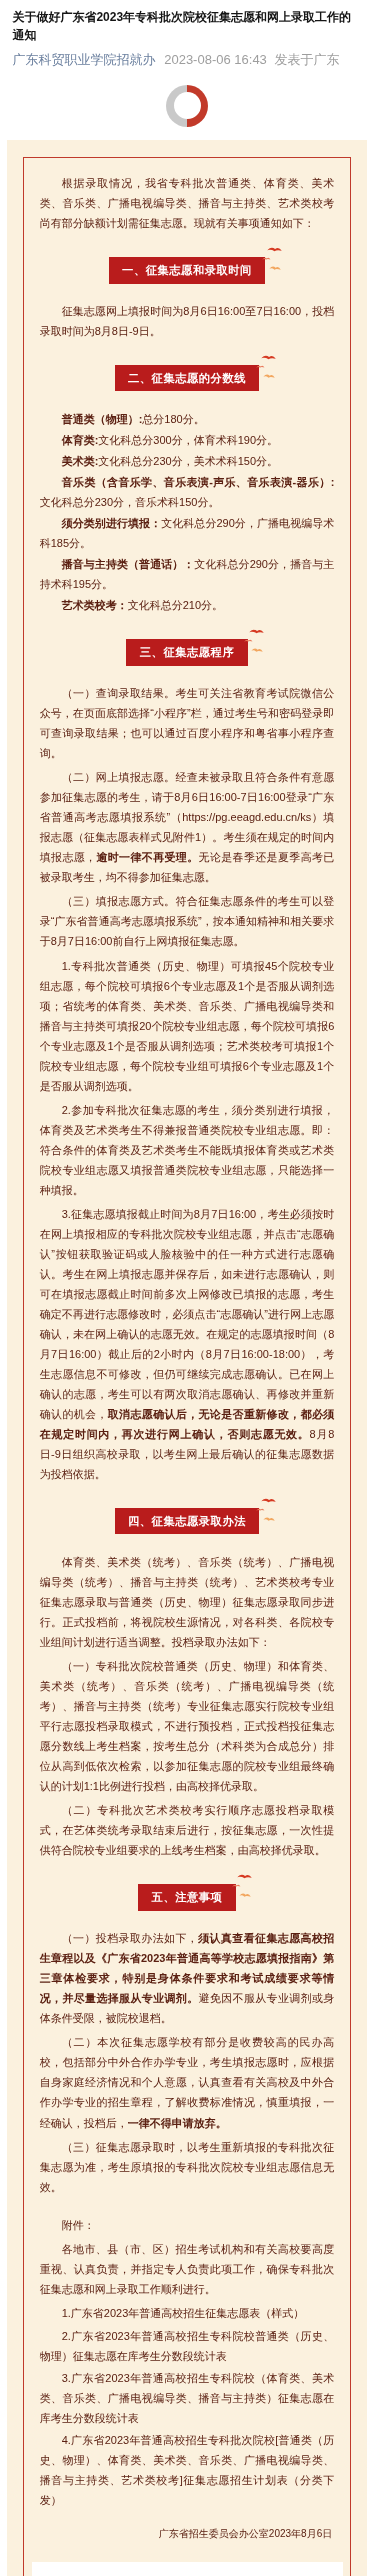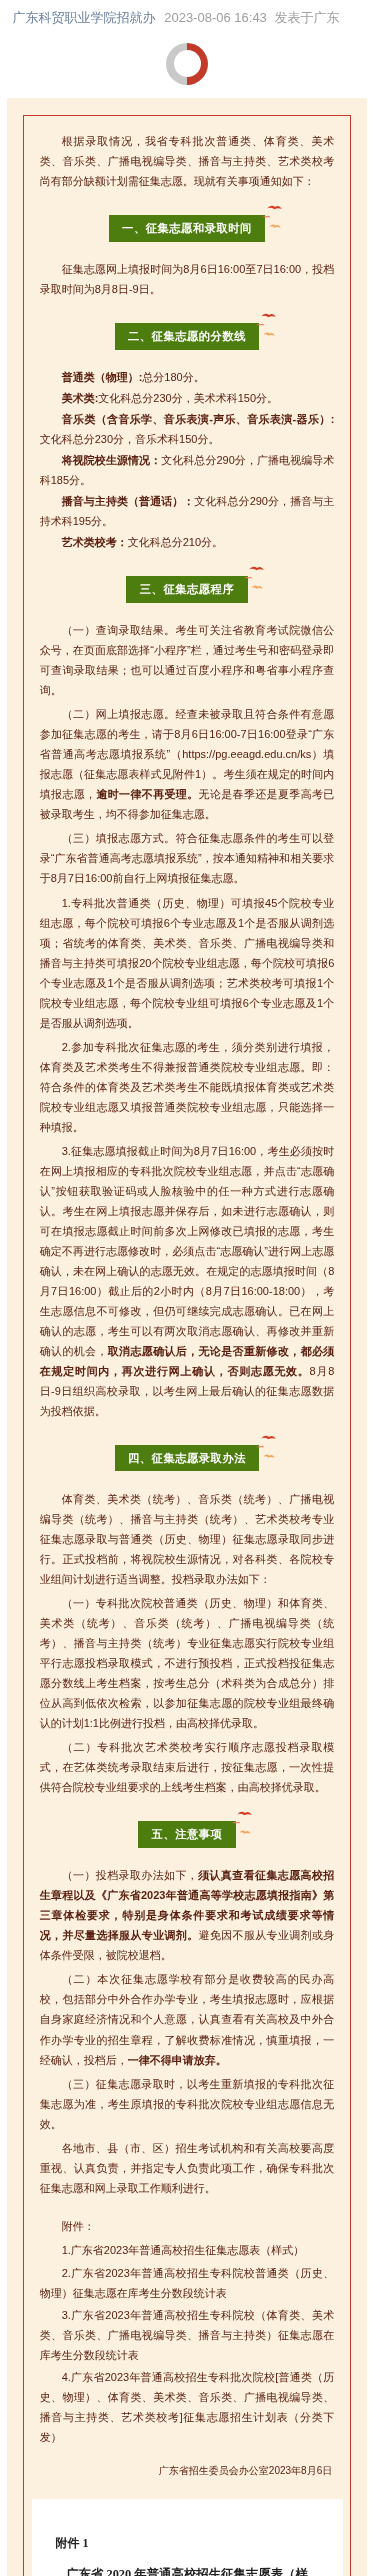--- a/index.html
+++ b/index.html
@@ -34,6 +34,7 @@
 <div class="page">
 
   <div class="article-header">
+    <h1 class="title">关于做好广东省2023年专科批次院校征集志愿和网上录取工作的通知</h1>
     <div class="byline">
       <span class="account">广东科贸职业学院招就办</span>
       <span class="meta">2023-08-06 16:43</span>

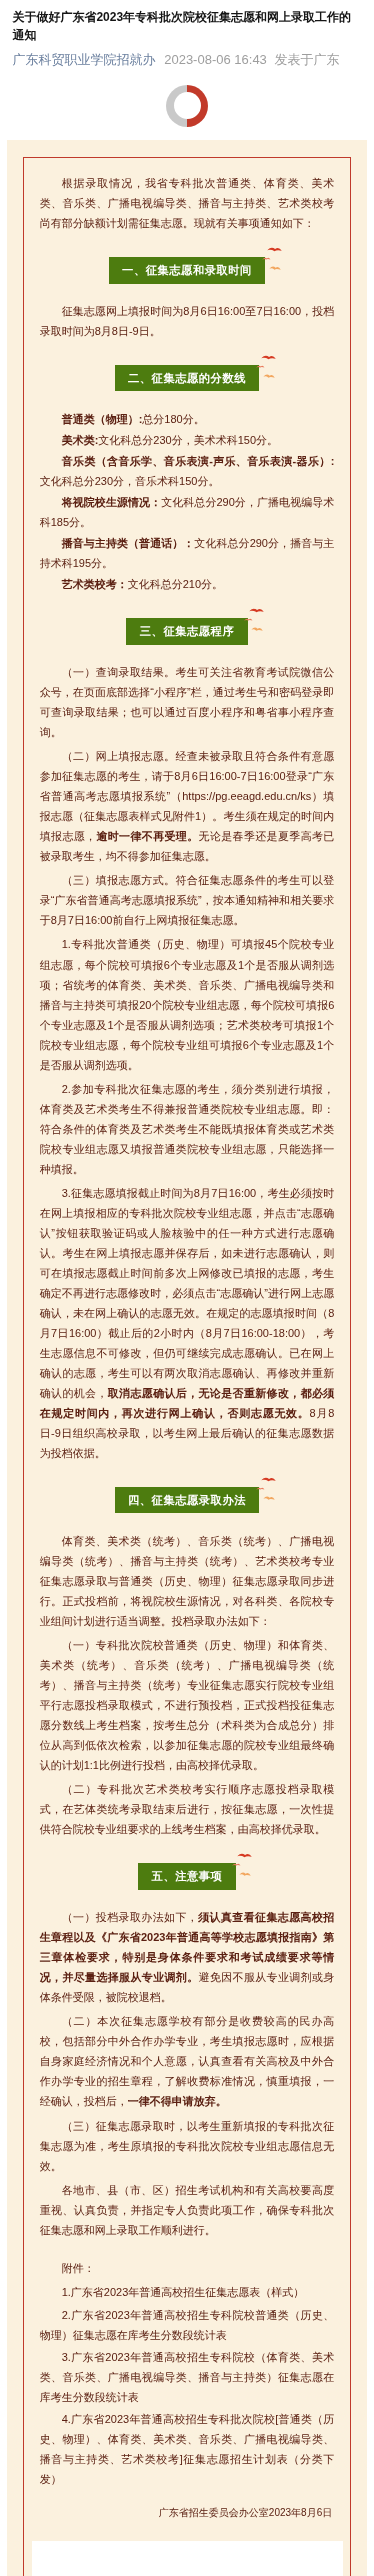--- a/index.html
+++ b/index.html
@@ -17,7 +17,7 @@
   .p b{font-weight:bold;}
   .score .p{margin:0 0 1px;}
   .banner-row{text-align:center;margin:24px 0 17.5px;}
-  .banner{display:inline-block;position:relative;background:#4d7c0f;color:#fff;font-weight:bold;font-size:11.3px;letter-spacing:0.5px;padding:5.7px 13.4px;}
+  .banner{display:inline-block;position:relative;background:#b91c1c;color:#fff;font-weight:bold;font-size:11.3px;letter-spacing:0.5px;padding:5.7px 13.4px;}
   .banner .birds{position:absolute;right:-18.5px;top:-11.3px;}
   .att-list .p{margin:0 0 2.1px;}
   .signature{color:#5b2012;font-size:10px;text-align:right;margin:17.5px 2.1px 5.2px;}

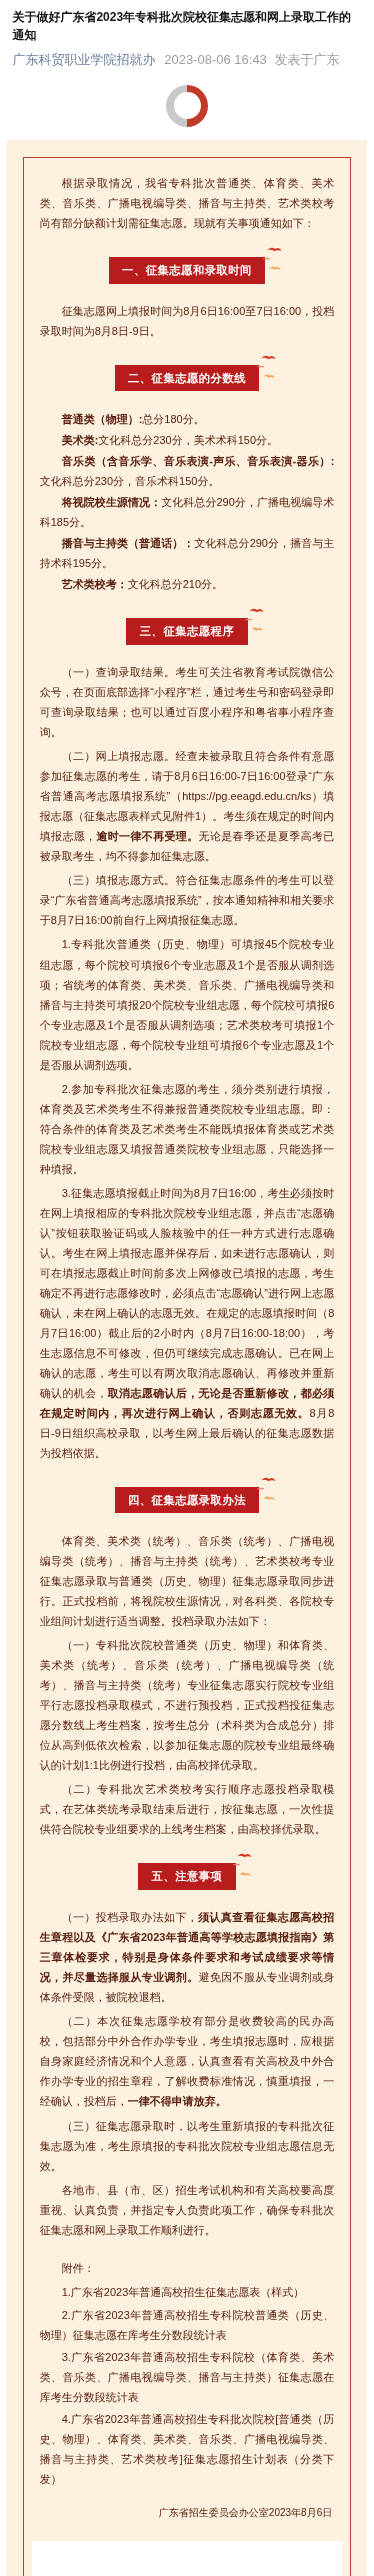--- a/index.html
+++ b/index.html
@@ -75,6 +75,7 @@
       </div>
       <div class="score">
         <p class="p"><b>普通类（物理）:</b><span>总分180分。</span></p>
+        <p class="p"><b>体育类:</b><span>文化科总分300分，体育术科190分。</span></p>
         <p class="p"><b>美术类:</b><span>文化科总分230分，美术术科150分。</span></p>
         <p class="p"><b>音乐类（含音乐学、音乐表演-声乐、音乐表演-器乐）:</b><span>文化科总分230分，音乐术科150分。</span></p>
         <p class="p"><b>将视院校生源情况：</b><span>文化科总分290分，广播电视编导术科185分。</span></p>

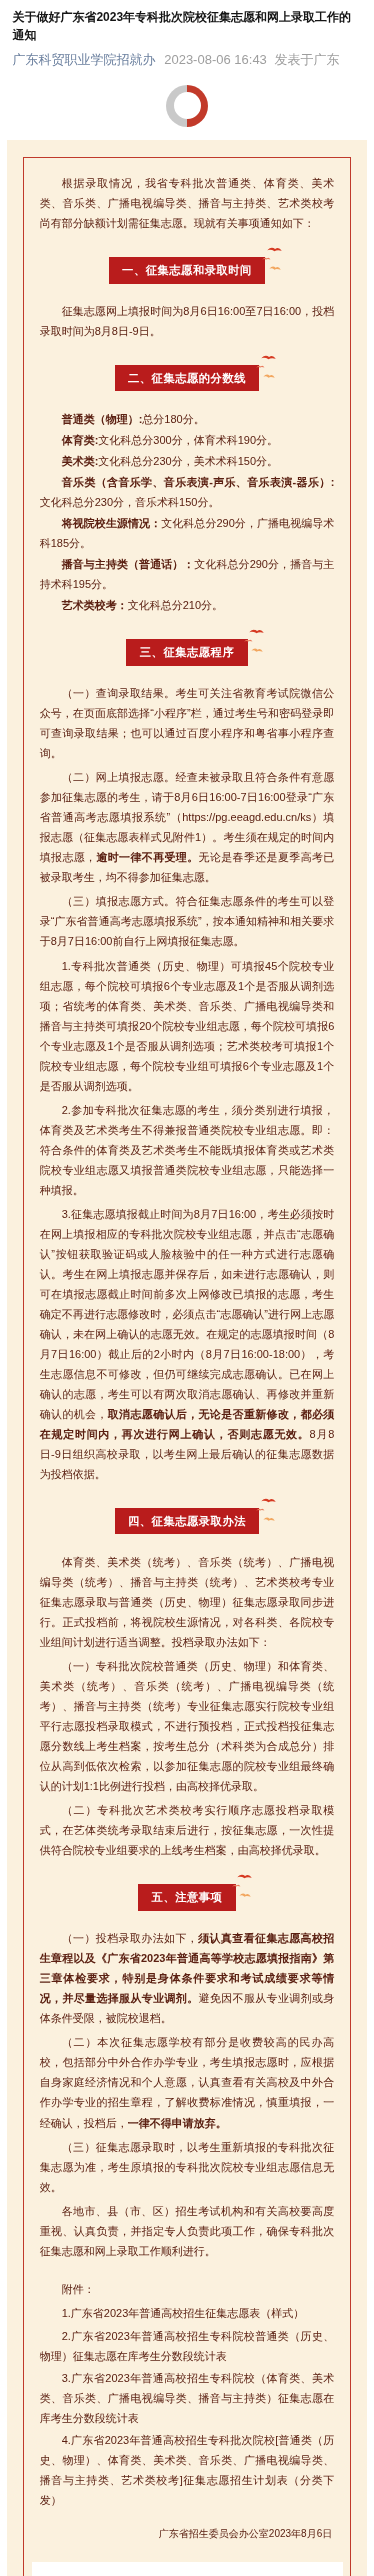--- a/index.html
+++ b/index.html
@@ -78,7 +78,7 @@
         <p class="p"><b>体育类:</b><span>文化科总分300分，体育术科190分。</span></p>
         <p class="p"><b>美术类:</b><span>文化科总分230分，美术术科150分。</span></p>
         <p class="p"><b>音乐类（含音乐学、音乐表演-声乐、音乐表演-器乐）:</b><span>文化科总分230分，音乐术科150分。</span></p>
-        <p class="p"><b>将视院校生源情况：</b><span>文化科总分290分，广播电视编导术科185分。</span></p>
+        <p class="p"><b>须分类别进行填报：</b><span>文化科总分290分，广播电视编导术科185分。</span></p>
         <p class="p"><b>播音与主持类（普通话）：</b><span>文化科总分290分，播音与主持术科195分。</span></p>
         <p class="p"><b>艺术类校考：</b><span>文化科总分210分。</span></p>
       </div>

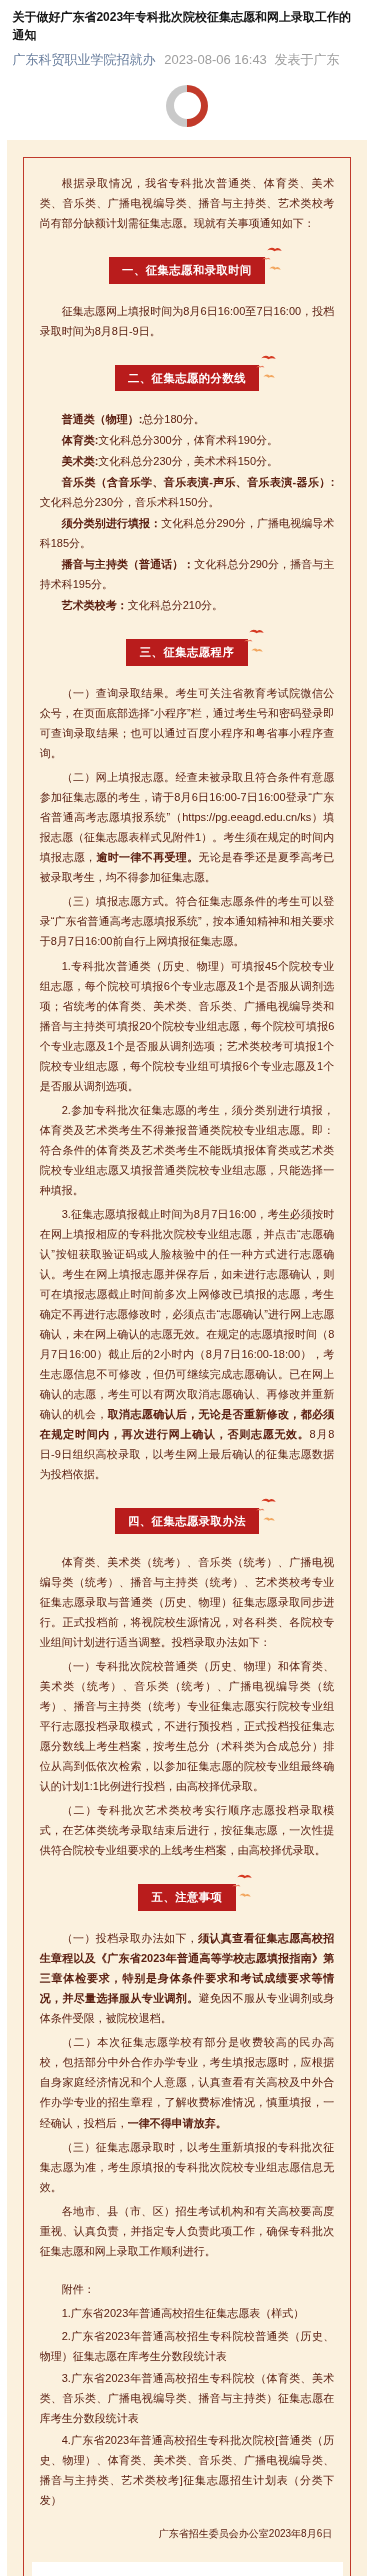--- a/index.html
+++ b/index.html
@@ -127,9 +127,9 @@
       <p class="p"><span>（一）投档录取办法如下，</span><b>须认真查看征集志愿高校招生章程以及《广东省2023年普通高等学校志愿填报指南》第三章体检要求，特别是身体条件要求和考试成绩要求等情况，并尽量选择服从专业调剂。</b><span>避免因不服从专业调剂或身体条件受限，被院校退档。</span></p>
       <p class="p"><span>（二）本次征集志愿学校有部分是收费较高的民办高校，包括部分中外合作办学专业，考生填报志愿时，应根据自身家庭经济情况和个人意愿，认真查看有关高校及中外合作办学专业的招生章程，了解收费标准情况，慎重填报，一经确认，投档后，</span><b>一律不得申请放弃。</b></p>
       <p class="p"><span>（三）征集志愿录取时，以考生重新填报的专科批次征集志愿为准，考生原填报的专科批次院校专业组志愿信息无效。</span></p>
+      <p class="p" style="margin-top:18.5px;">附件：</p>
+
       <p class="p"><span>各地市、县（市、区）招生考试机构和有关高校要高度重视、认真负责，并指定专人负责此项工作，确保专科批次征集志愿和网上录取工作顺利进行。</span></p>
-
-      <p class="p" style="margin-top:18.5px;">附件：</p>
       <div class="att-list">
 
       <p class="p">1.广东省2023年普通高校招生征集志愿表（样式）</p>

